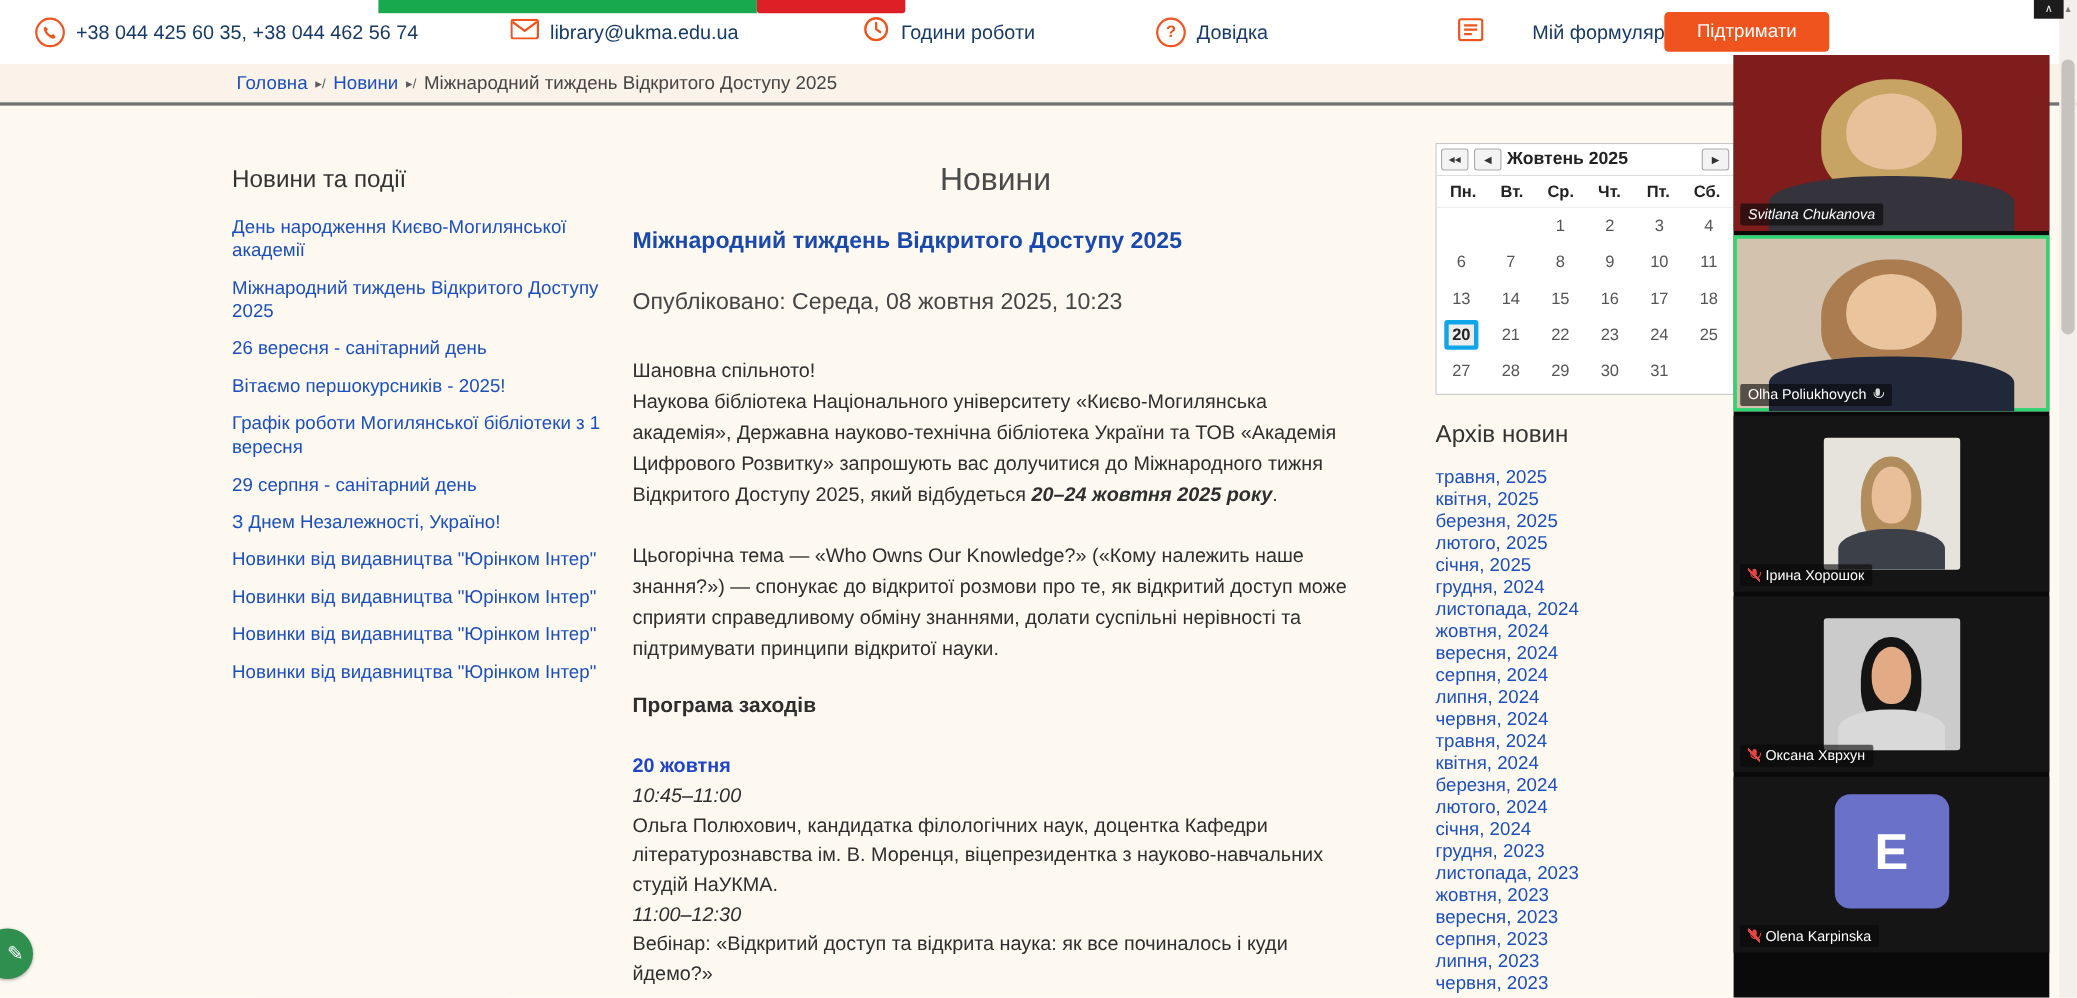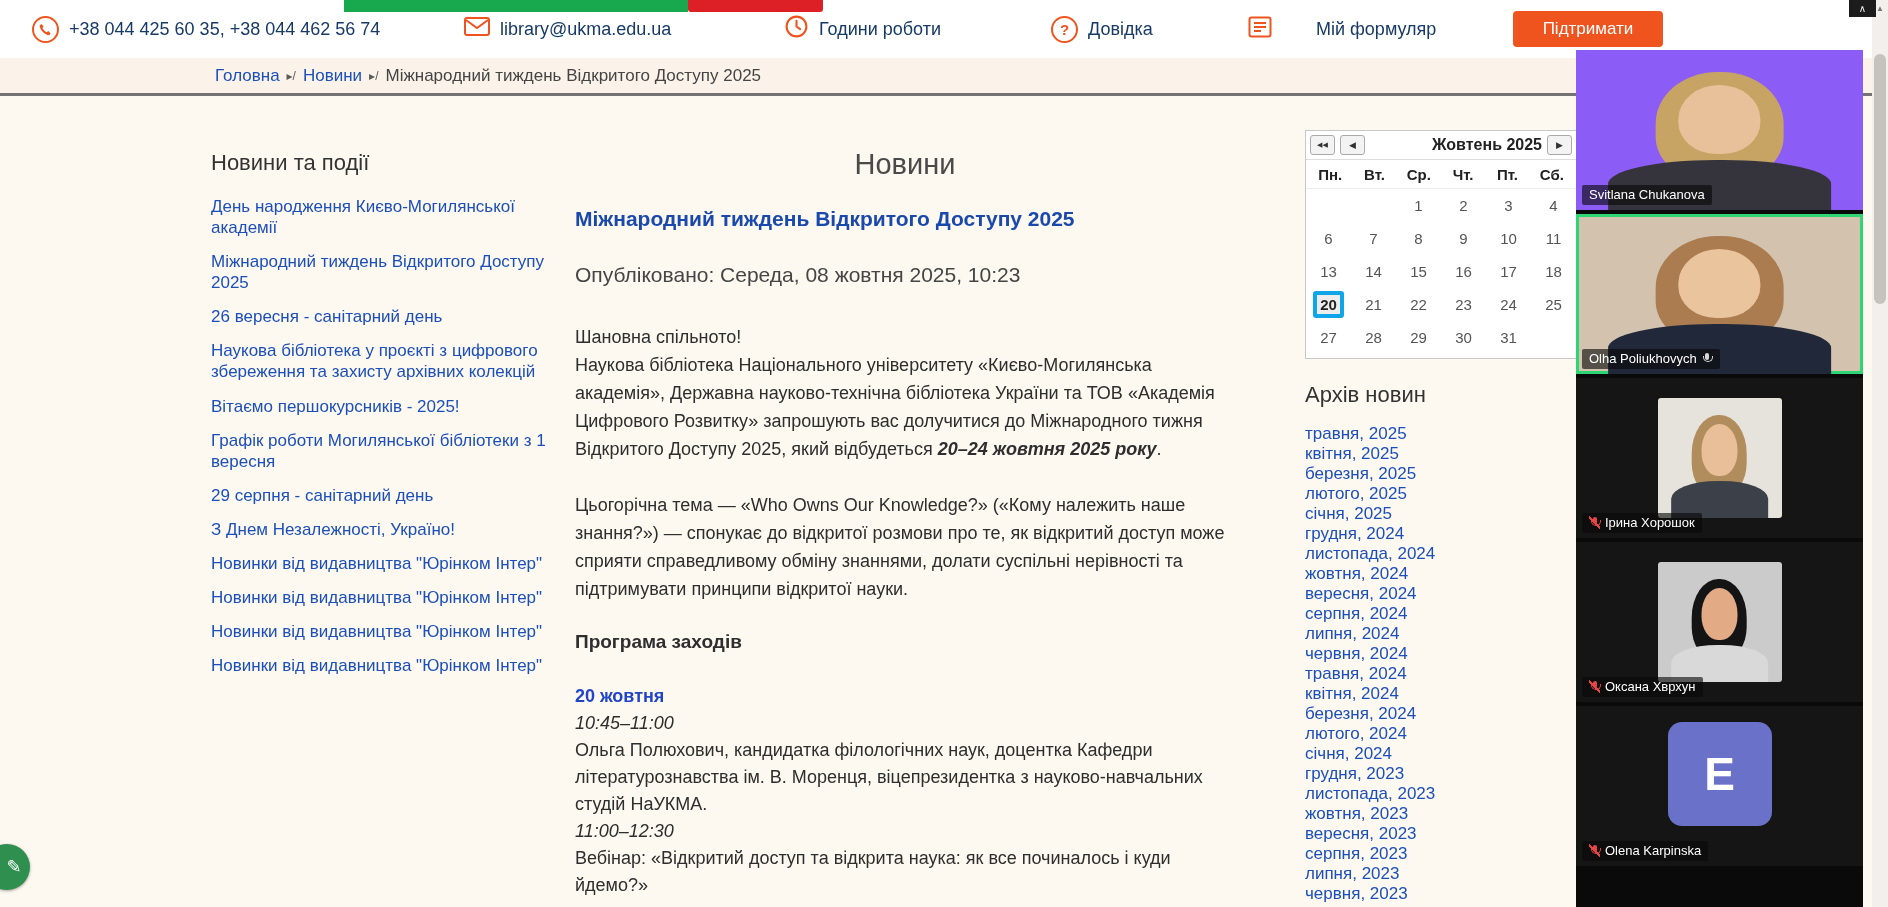--- a/index.html
+++ b/index.html
@@ -19,7 +19,7 @@
   .tb-email { left:464px; }
   .tb-hours { left:784px; }
   .tb-help  { left:1051px; }
-  .tb-form  { left:1248px;gap:44px; }
+  .tb-form  { left:1325px;gap:44px; }
   .ic-circle { width:27px; height:27px; border:2px solid #f0541e; border-radius:50%;
                display:flex; align-items:center; justify-content:center;
                color:#f0541e; font-size:15px; font-weight:bold; flex:none; }

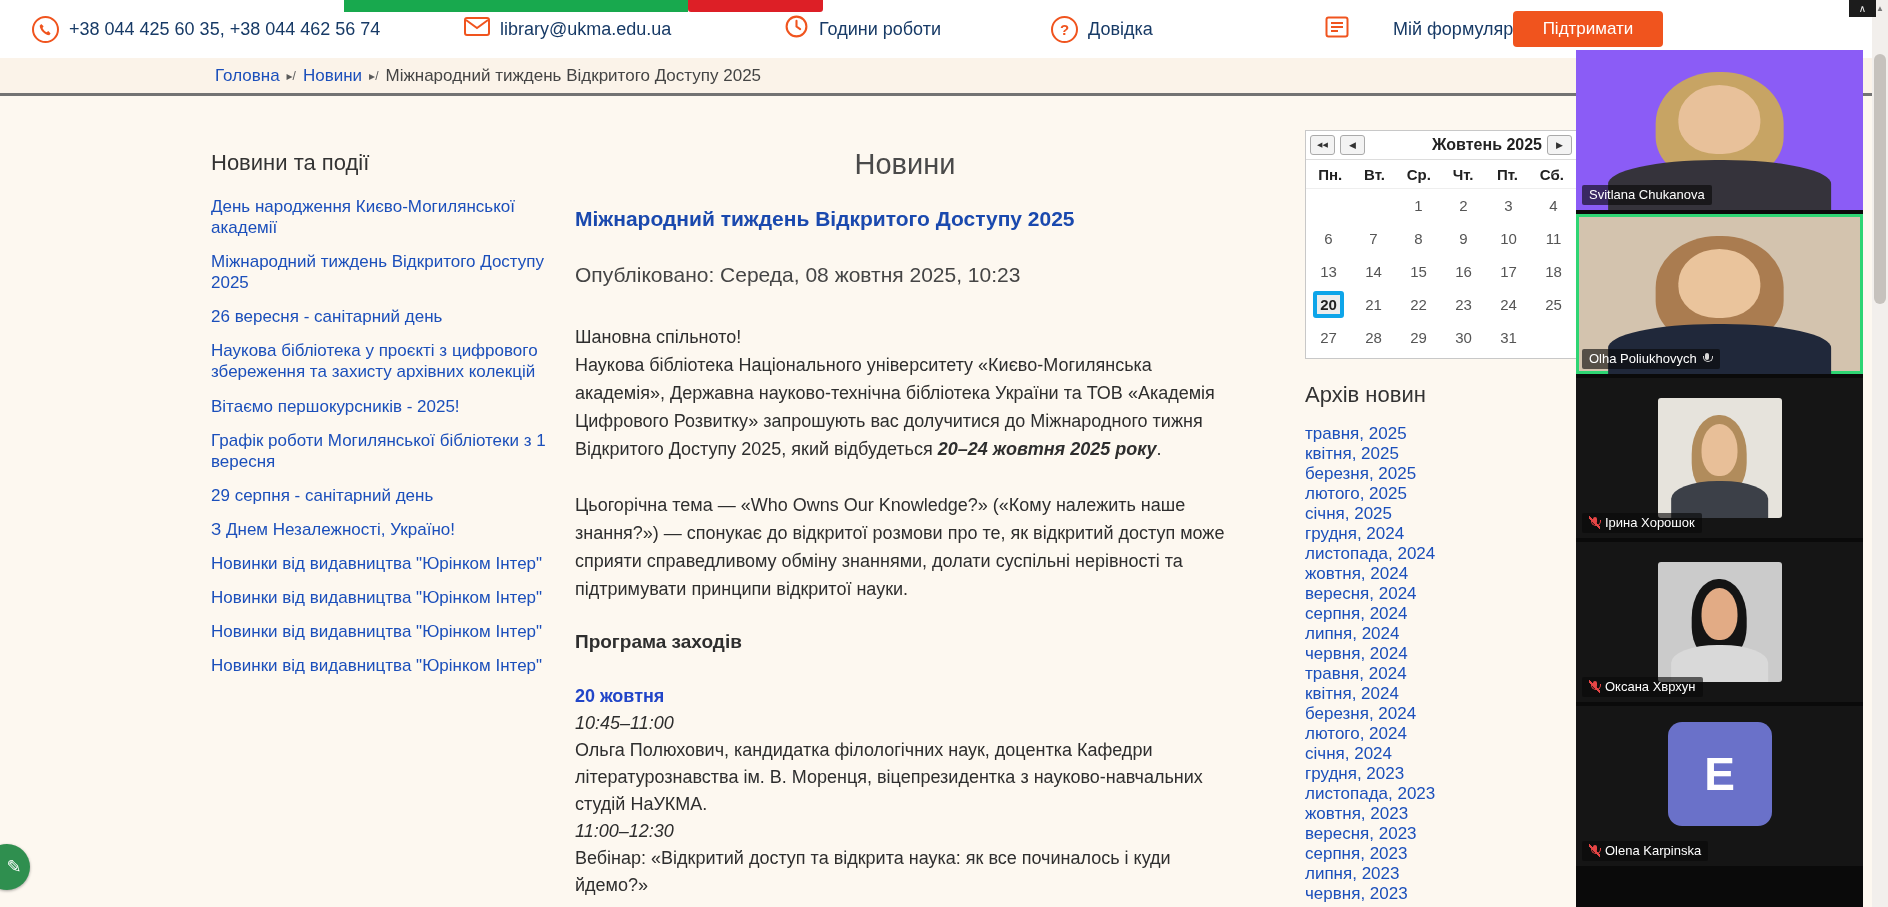--- a/index.html
+++ b/index.html
@@ -60,7 +60,7 @@
              display:flex; align-items:center; justify-content:center; color:#333; cursor:pointer; flex:none; }
   .cal-btn.fast { font-size:7px; }
   .cal-btn.one  { font-size:9px; }
-  .cal-title { flex:1; text-align:right; font-weight:700; font-size:16px; color:#222; }
+  .cal-title { flex:1; text-align:left; font-weight:700; font-size:16px; color:#222; }
   .cal-dow-row { display:grid; grid-template-columns:repeat(6,1fr); padding:3px 2px 1px; border-bottom:1px solid #eee; }
   .cal-dow { text-align:center; font-size:15px; font-weight:700; color:#222; line-height:24px; }
   .cal-grid { display:grid; grid-template-columns:repeat(6,1fr); padding-bottom:4px; }

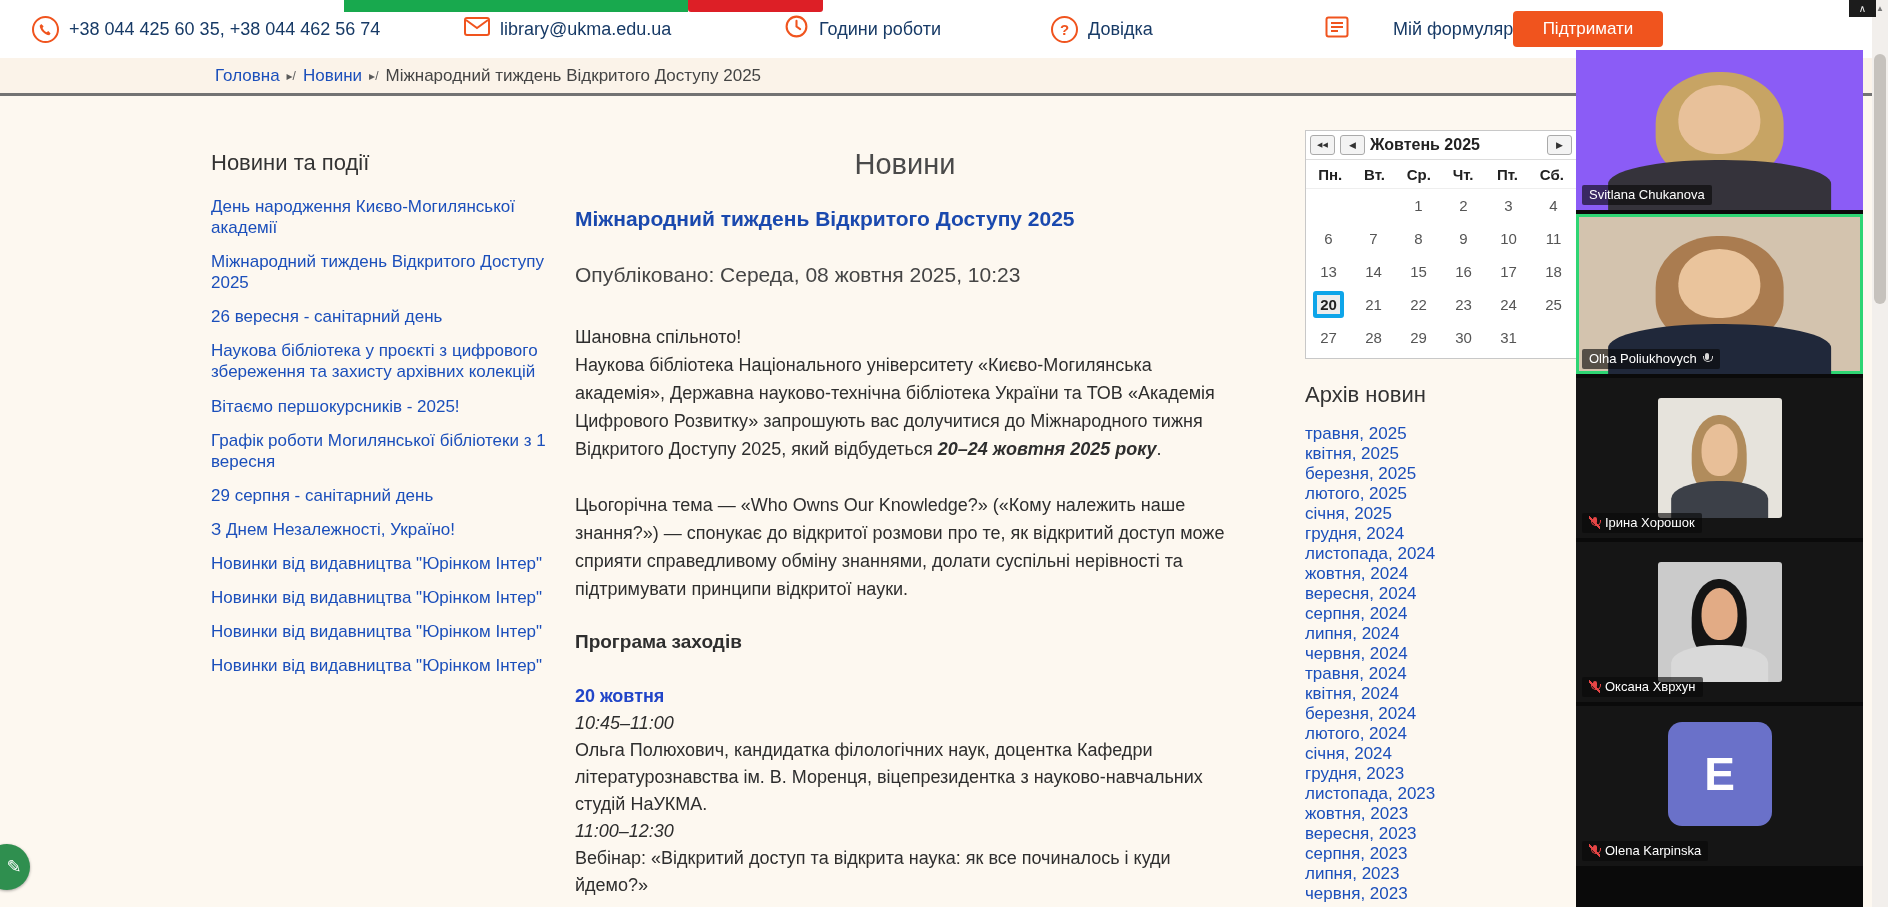--- a/index.html
+++ b/index.html
@@ -293,7 +293,7 @@
 
   <div class="video-panel">
     <div class="video-strip">
-        <div class="tile" style="background: #8b5cf6;">
+        <div class="tile" style="background: #7f1d1d; font-style: italic;">
           <div class="person">
             <div class="hair" style="background: rgb(199, 164, 100);"></div>
             <div class="face" style="background: rgb(232, 193, 154);"></div>

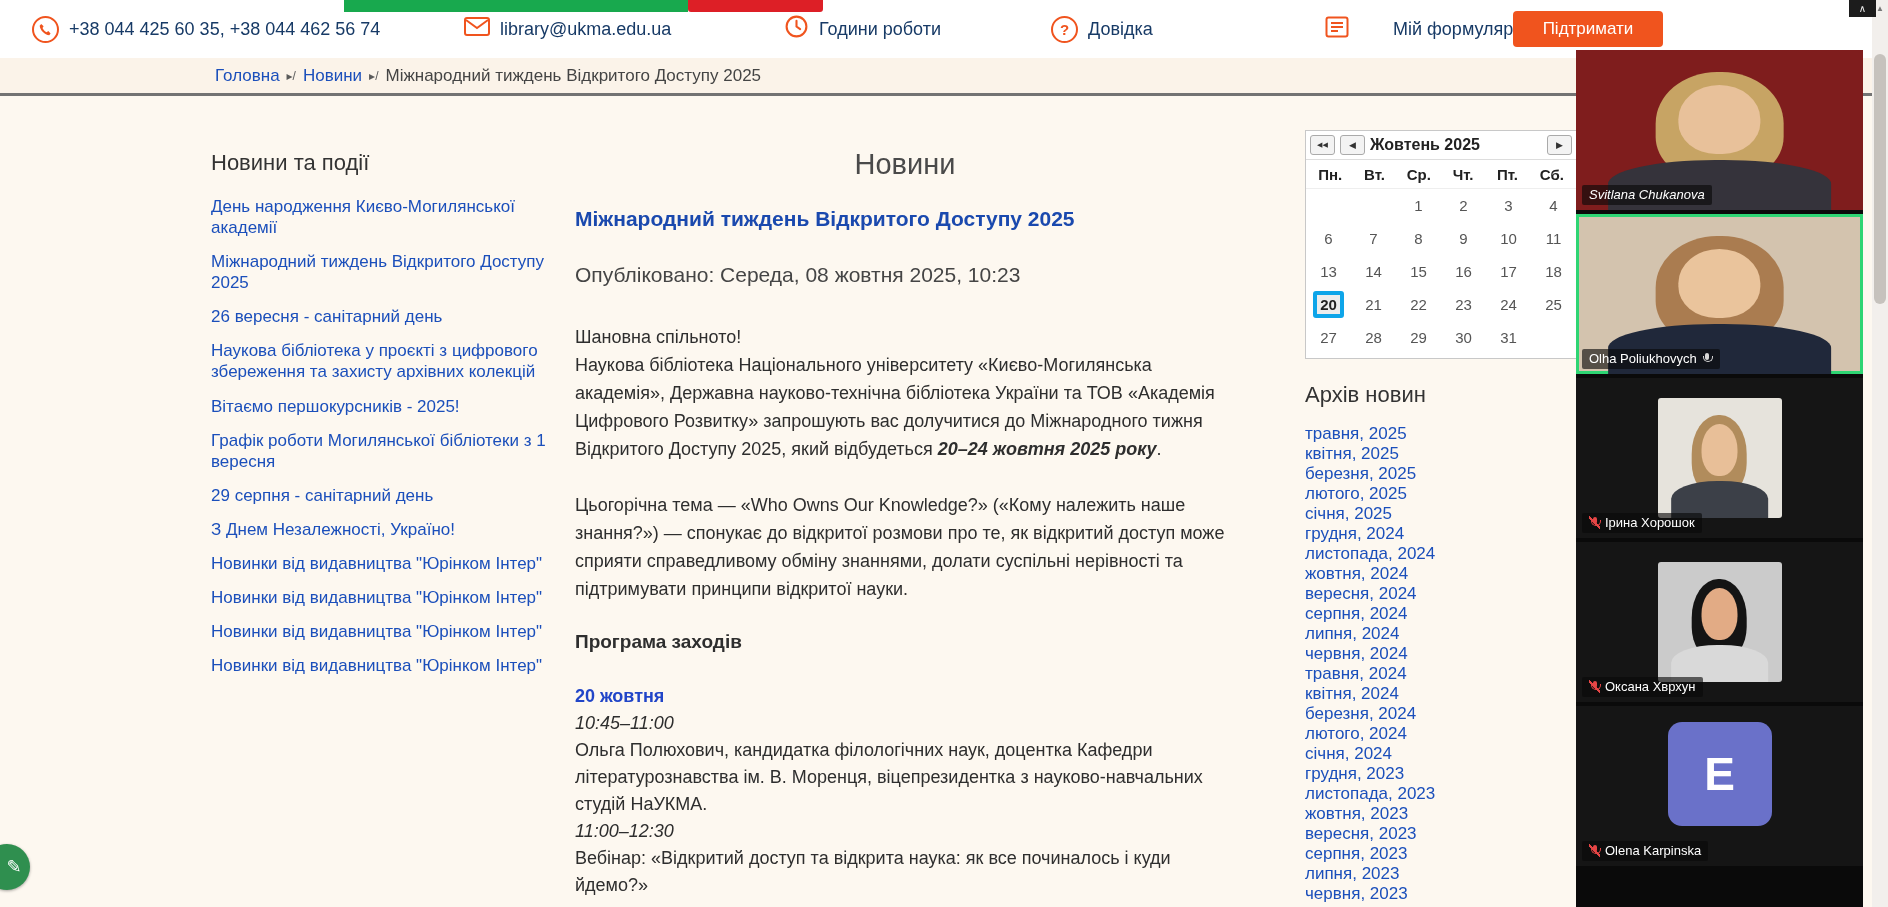--- a/index.html
+++ b/index.html
@@ -180,7 +180,6 @@
         <div class="side-link">День народження Києво-Могилянської академії</div>
         <div class="side-link">Міжнародний тиждень Відкритого Доступу 2025</div>
         <div class="side-link">26 вересня - санітарний день</div>
-        <div class="side-link">Наукова бібліотека у проєкті з цифрового збереження та захисту архівних колекцій</div>
         <div class="side-link">Вітаємо першокурсників - 2025!</div>
         <div class="side-link">Графік роботи Могилянської бібліотеки з 1 вересня</div>
         <div class="side-link">29 серпня - санітарний день</div>

